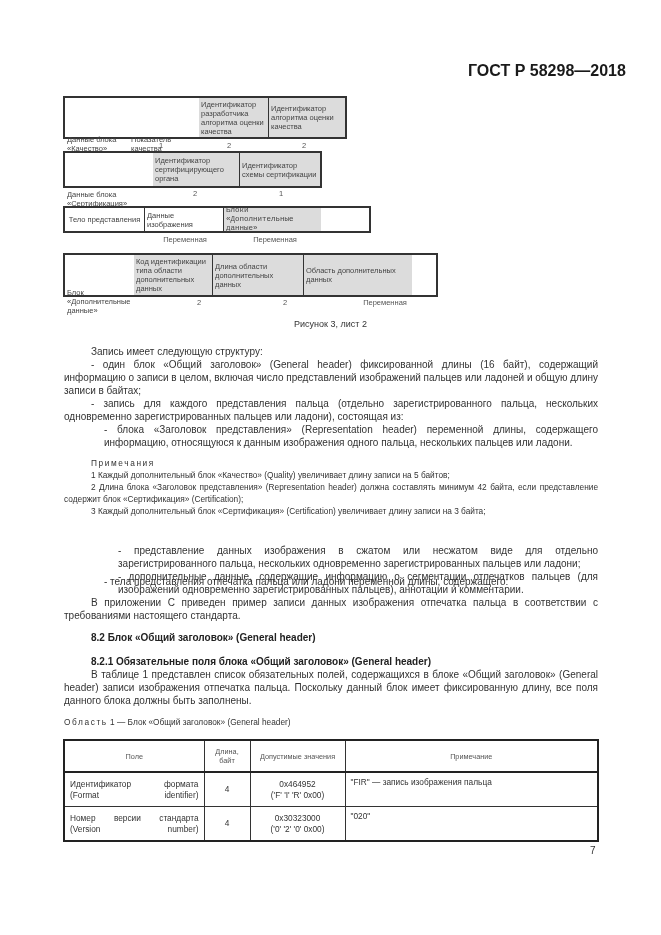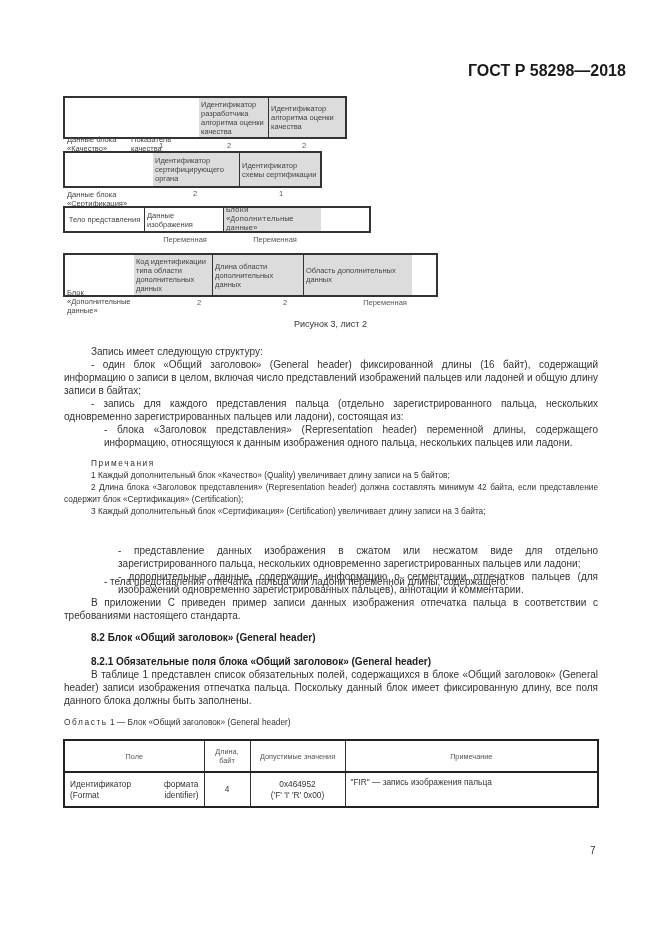--- a/index.html
+++ b/index.html
@@ -136,6 +136,15 @@
       </td>
       <td class="note">"FIR" — запись изображения пальца</td>
     </tr>
+    <tr>
+      <td class="j">Номер версии стандарта (Version number)</td>
+      <td class="c">4</td>
+      <td class="c">
+        <div>0x30323000</div>
+        <div>('0' '2' '0' 0x00)</div>
+      </td>
+      <td class="note">"020"</td>
+    </tr>
   </tbody>
 </table>
 

